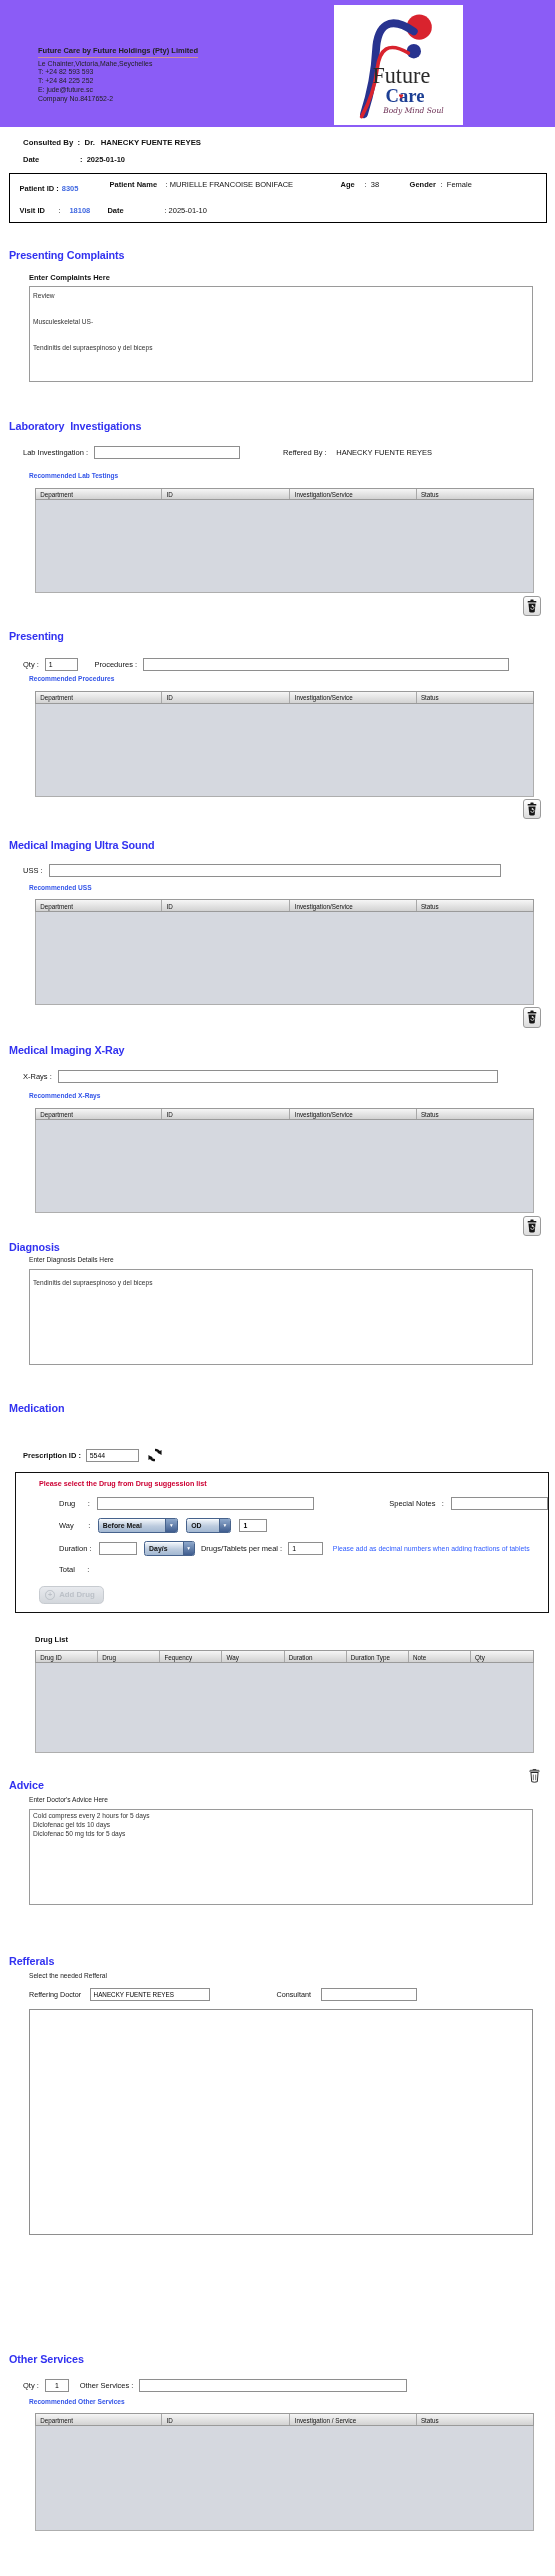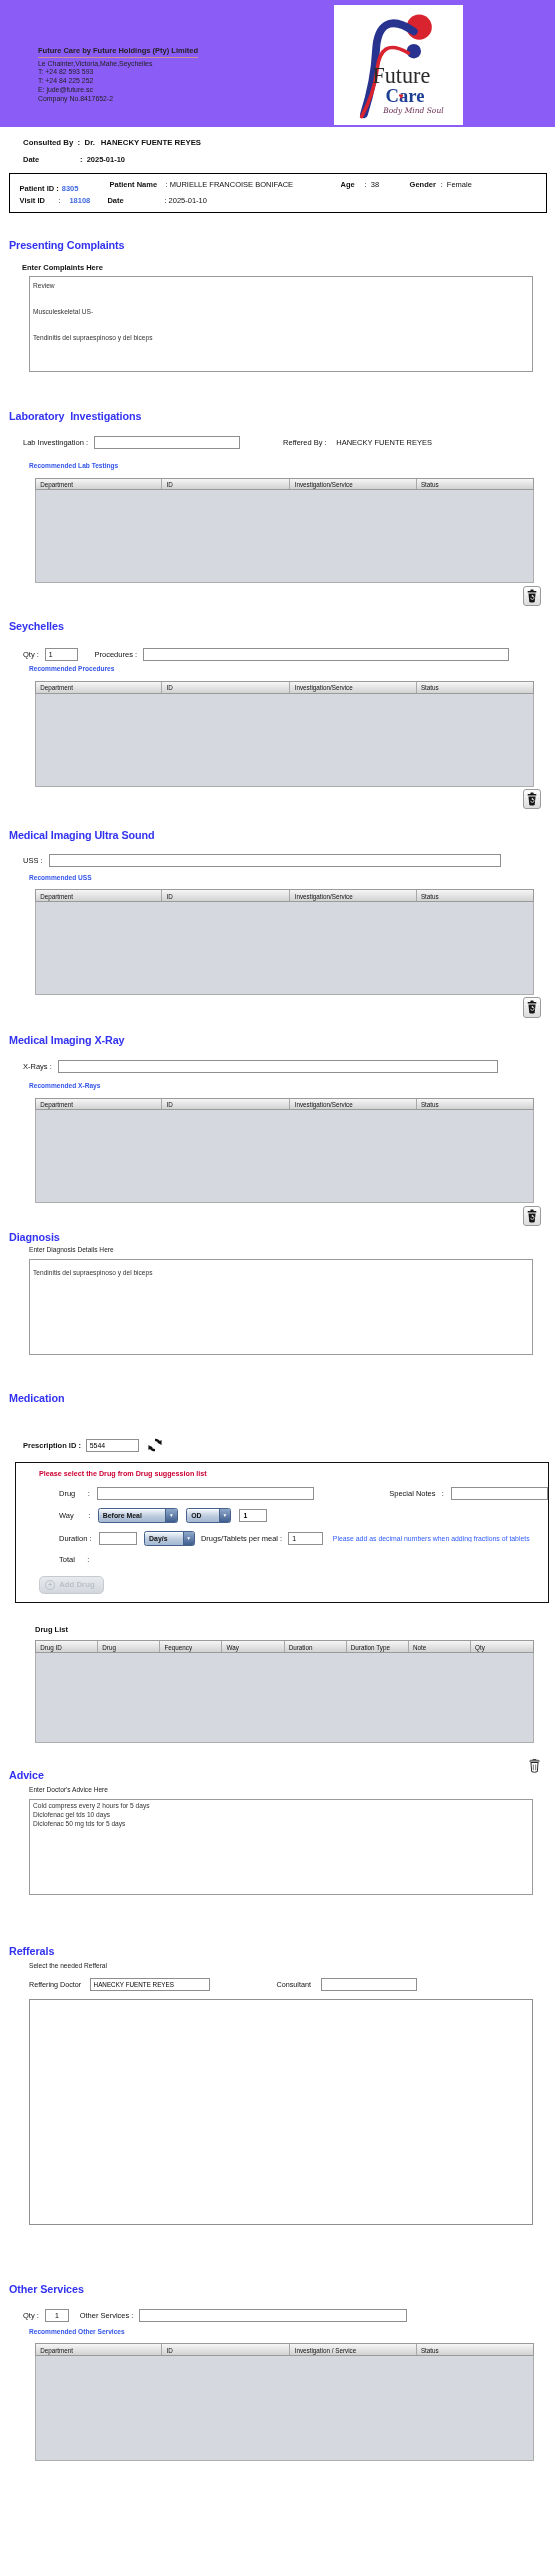--- a/index.html
+++ b/index.html
@@ -22,7 +22,7 @@
   
   .patient-box { margin:7.2px 0 0 9px; width:538px; border:1.2px solid #000; padding:6px 0 6px 9.6px; }
   .p-row { display:flex; font-size:7.5px; height:10.2px; align-items:center; }
-  .p-row + .p-row { margin-top:6px; }
+  .p-row + .p-row { margin-top:16px; }
   .blue-id { color:#4169e1; font-weight:bold; }
   .w-pid-l { font-weight:bold; }
   .pid-group { width:90px; display:flex;margin-top:8px; }

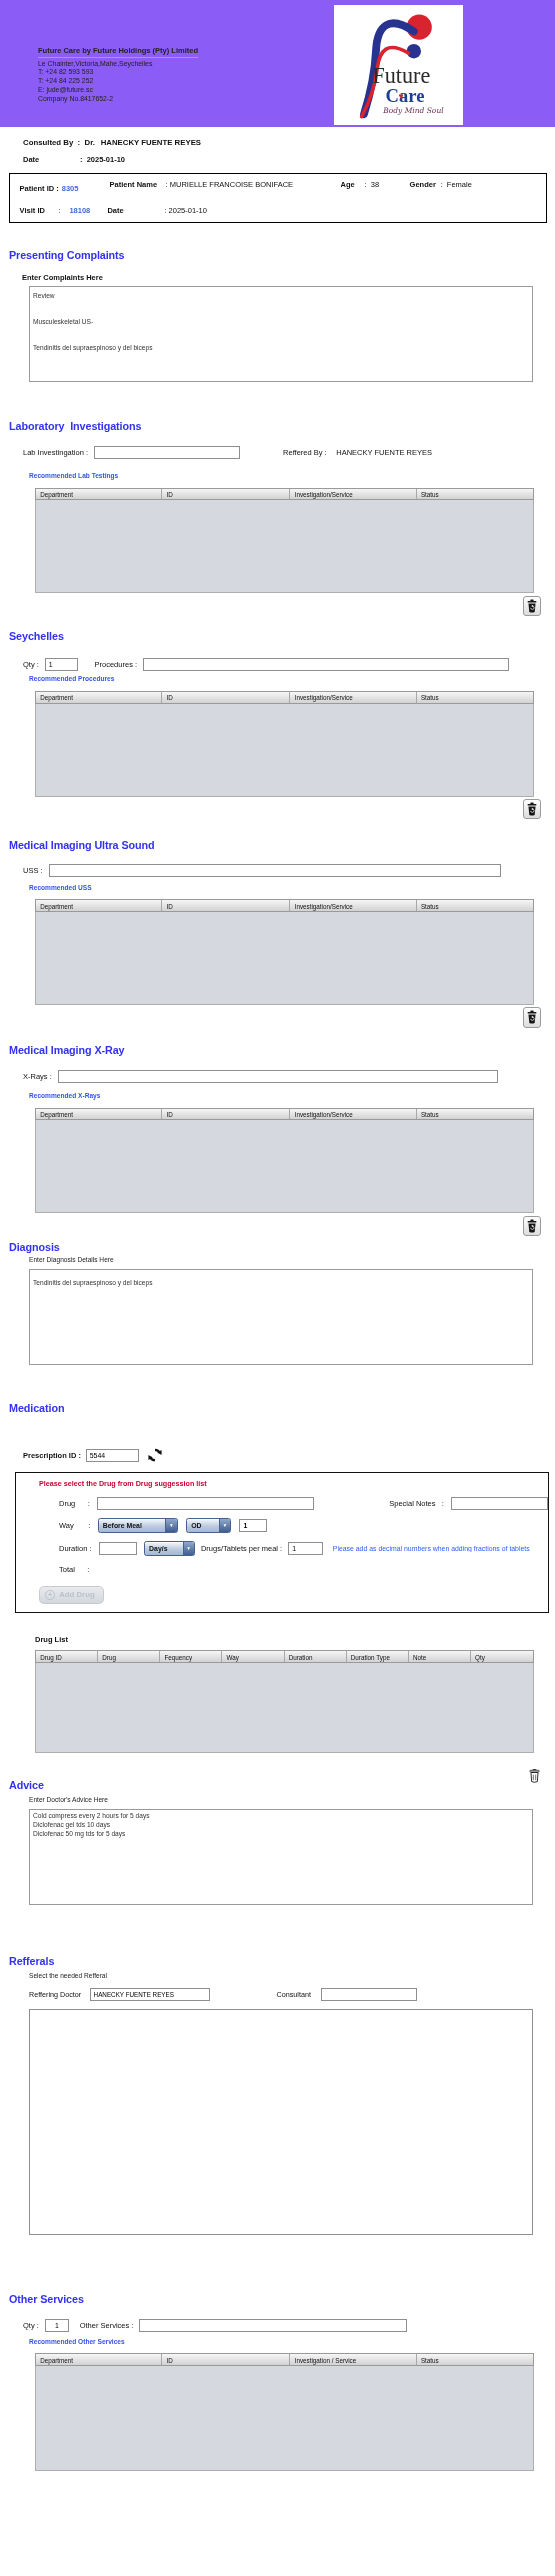--- a/index.html
+++ b/index.html
@@ -36,7 +36,7 @@
 
   
   .section-title { color:#3232f0; font-size:10.8px; font-weight:bold; margin-left:9px; height:13px; letter-spacing:-0.1px; }
-  .sub-label { margin-left:22px; font-size:7.5px; font-weight:bold; height:9.6px; }
+  .sub-label { margin-left:29px; font-size:7.5px; font-weight:bold; height:9.6px; }
   .sub-label-sm { margin-left:29px; font-size:6.6px; height:9px; color:#222; }
   .rec-link { margin-left:29px; font-size:6.6px; font-weight:bold; color:#3355e8; height:8.4px; cursor:pointer; width:fit-content; }
   textarea.big { display:block; margin-left:29px; width:504px; height:96px; border:0.6px solid #9a9a9a; background:#fff; font-family:"Liberation Sans",sans-serif; font-size:6.6px; padding:1.8px 3px; line-height:9px; resize:none; color:#333; }

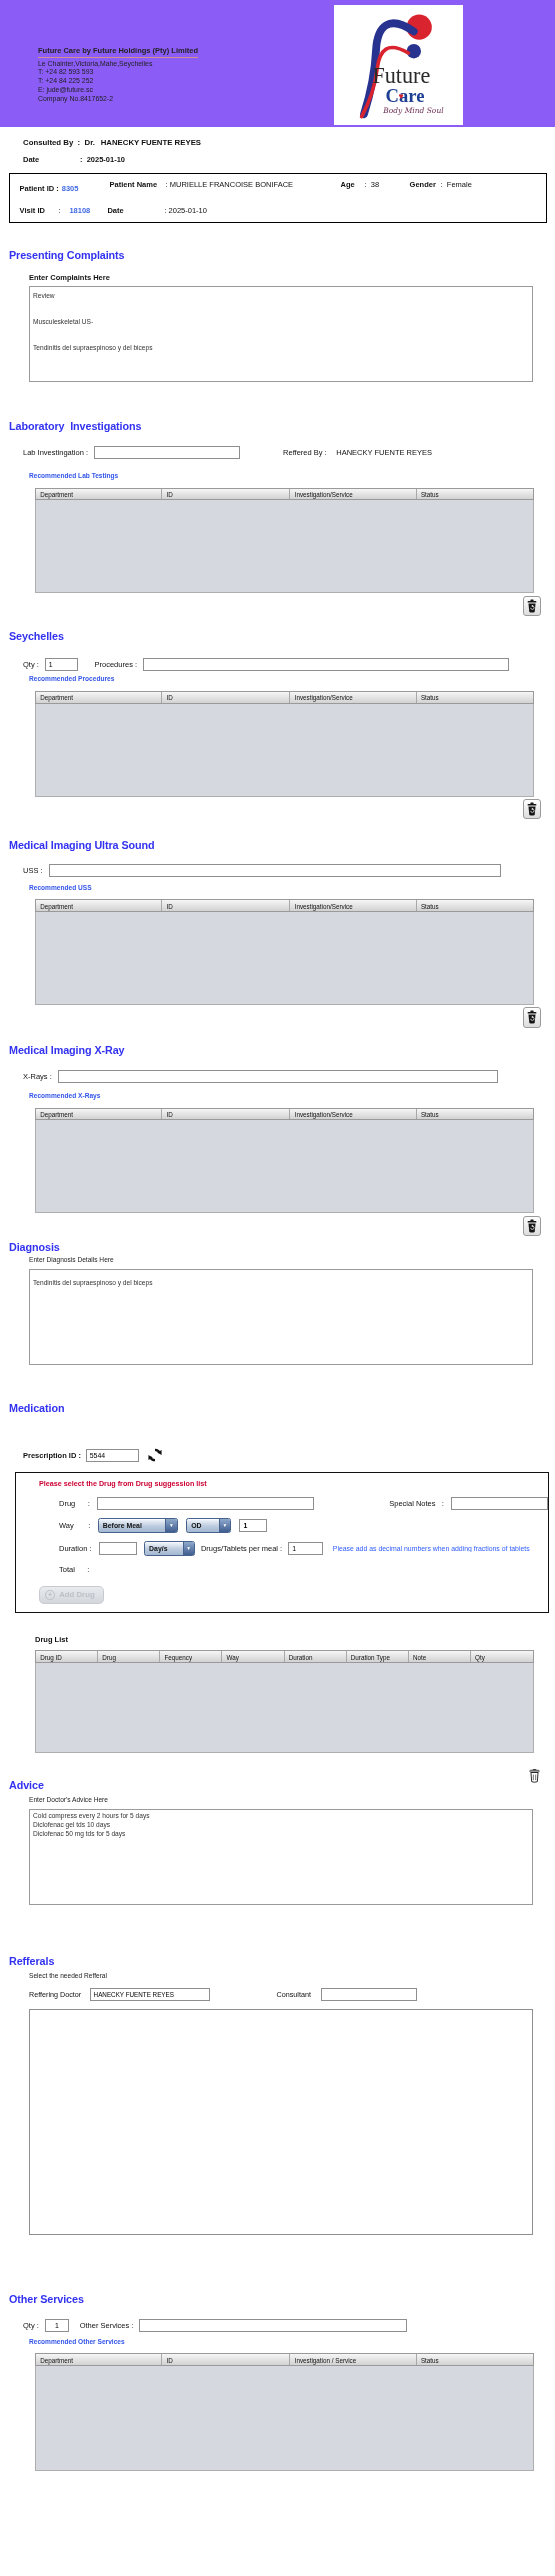--- a/index.html
+++ b/index.html
@@ -183,7 +183,7 @@
     </button>
   </div>
 
-  <div class="section-title" style="margin-top:13px">Seychelles</div>
+  <div class="section-title" style="margin-top:13px">Presenting</div>
   <div class="field-row" style="margin-top:14.3px">
     <span class="flbl">Qty :</span>
     <input class="txt" style="width: 33px;" value="1">

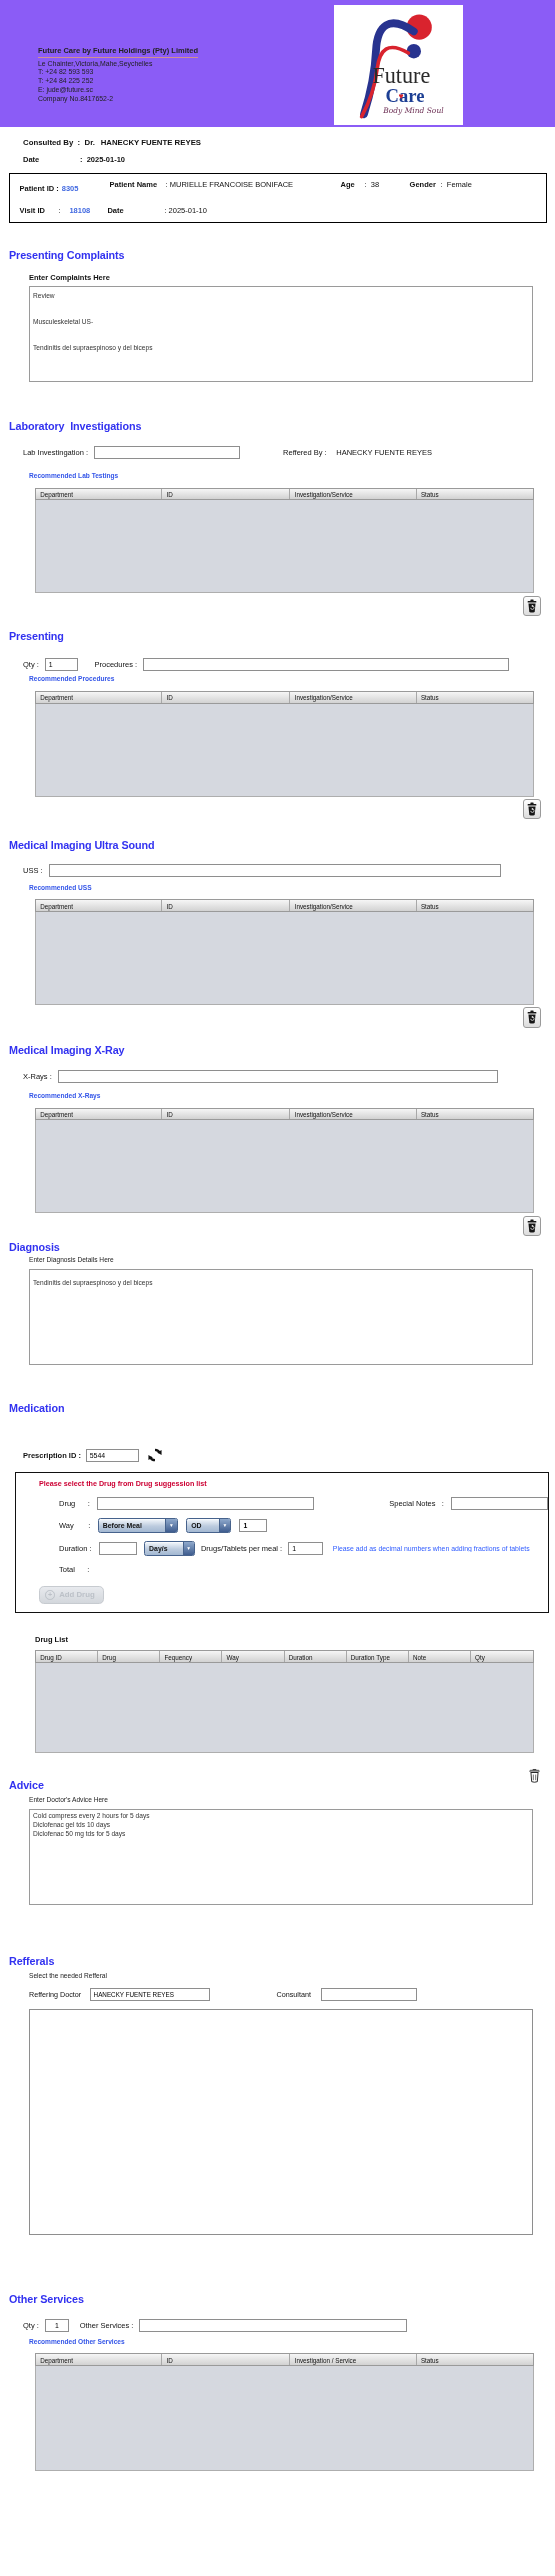--- a/index.html
+++ b/index.html
@@ -365,7 +365,7 @@
   </div>
   <div class="ref-box"></div>
 
-  <div class="section-title" style="margin-top:58px">Other Services</div>
+  <div class="section-title" style="margin-top:118px">Other Services</div>
   <div class="field-row" style="margin-top:13px">
     <span class="flbl">Qty :</span>
     <input class="txt" style="width: 24px; text-align: center;" value="1">

